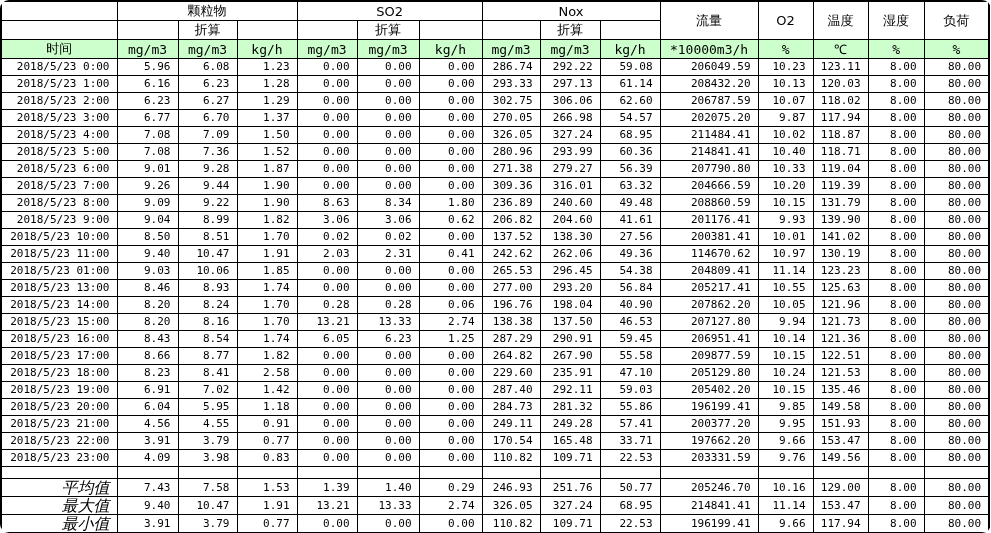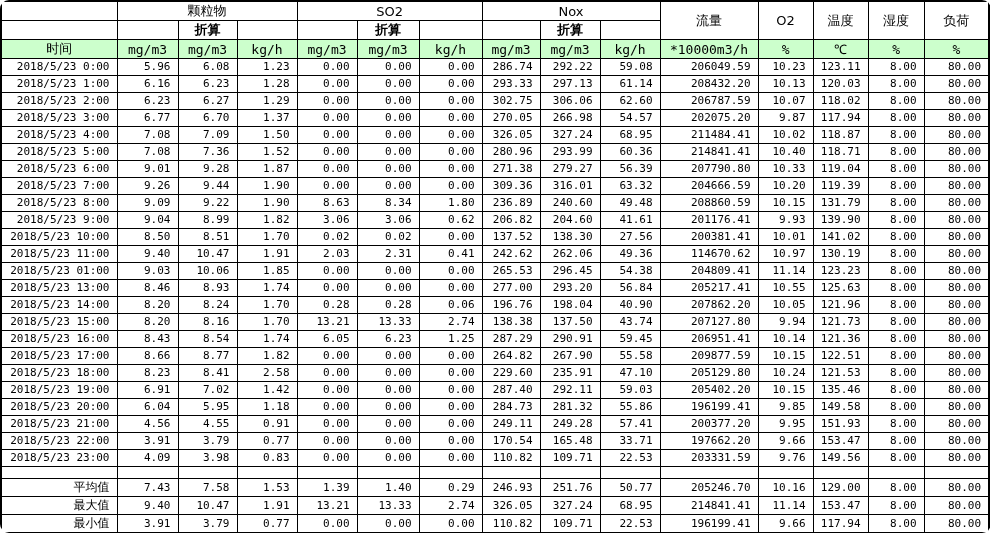--- a/index.html
+++ b/index.html
@@ -21,7 +21,7 @@
     font-size:13px; text-align:center;
   }
   tr.hdr1 td, tr.hdr1 th { height:18px; }
-  tr.hdr2 td, tr.hdr2 th { height:18px;font-weight:bold; }
+  tr.hdr2 td, tr.hdr2 th { height:18px; }
   tr.unit-row td {
     height:18px; background:var(--header-green,#ccffcc); text-align:center;
     font-size:13px;

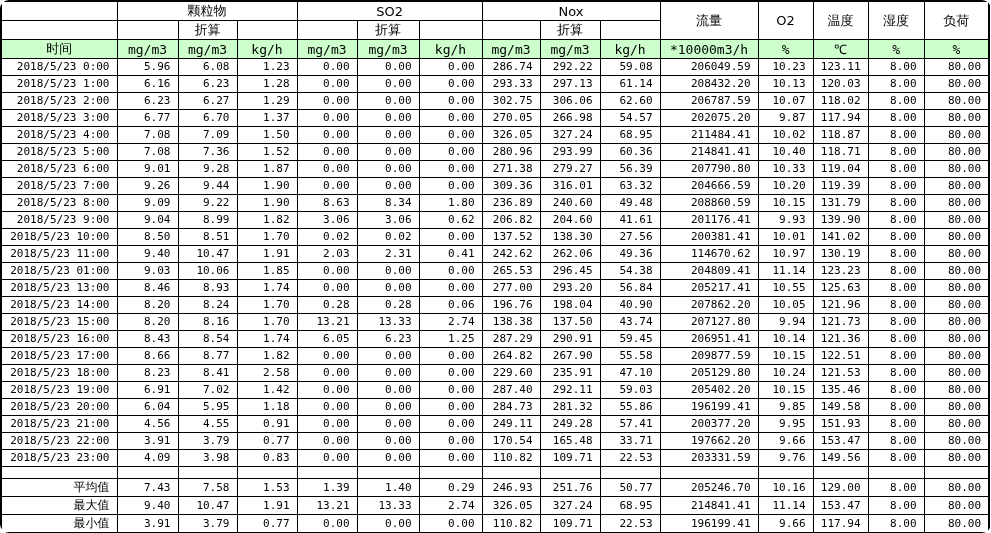--- a/index.html
+++ b/index.html
@@ -366,7 +366,7 @@
           <td class="num">2.74</td>
           <td class="num">138.38</td>
           <td class="num">137.50</td>
-          <td class="num">43.74</td>
+          <td class="num">46.53</td>
           <td class="num">207127.80</td>
           <td class="num">9.94</td>
           <td class="num">121.73</td>

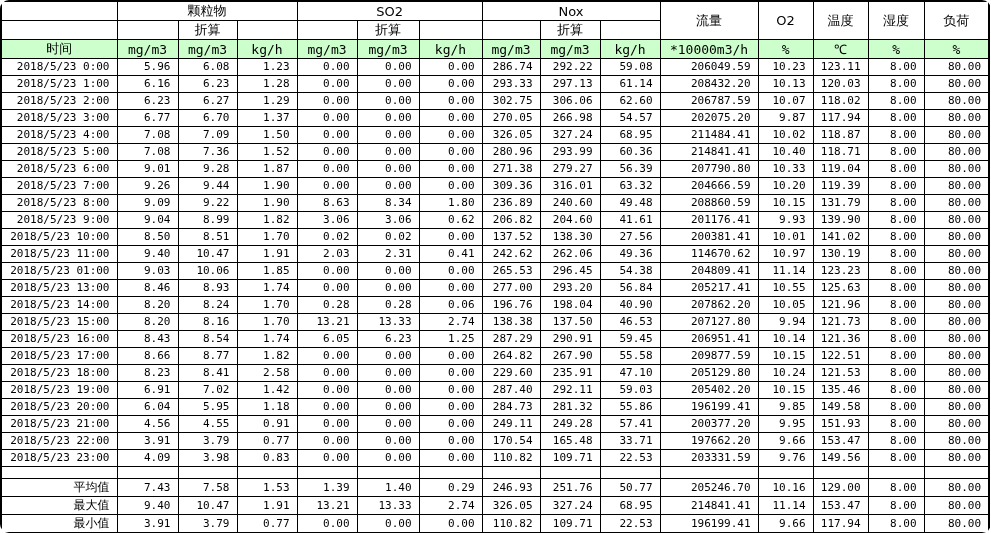--- a/index.html
+++ b/index.html
@@ -33,7 +33,7 @@
   td.num { text-align:right; padding-right:7px; }
   td.label-right {
     text-align:right; padding-right:7px;
-    font-family:"DejaVu Sans", sans-serif; font-size:12px;
+    font-family:"DejaVu Sans", sans-serif; font-size:16px;font-style:italic;
   }
 </style>
 </head>

